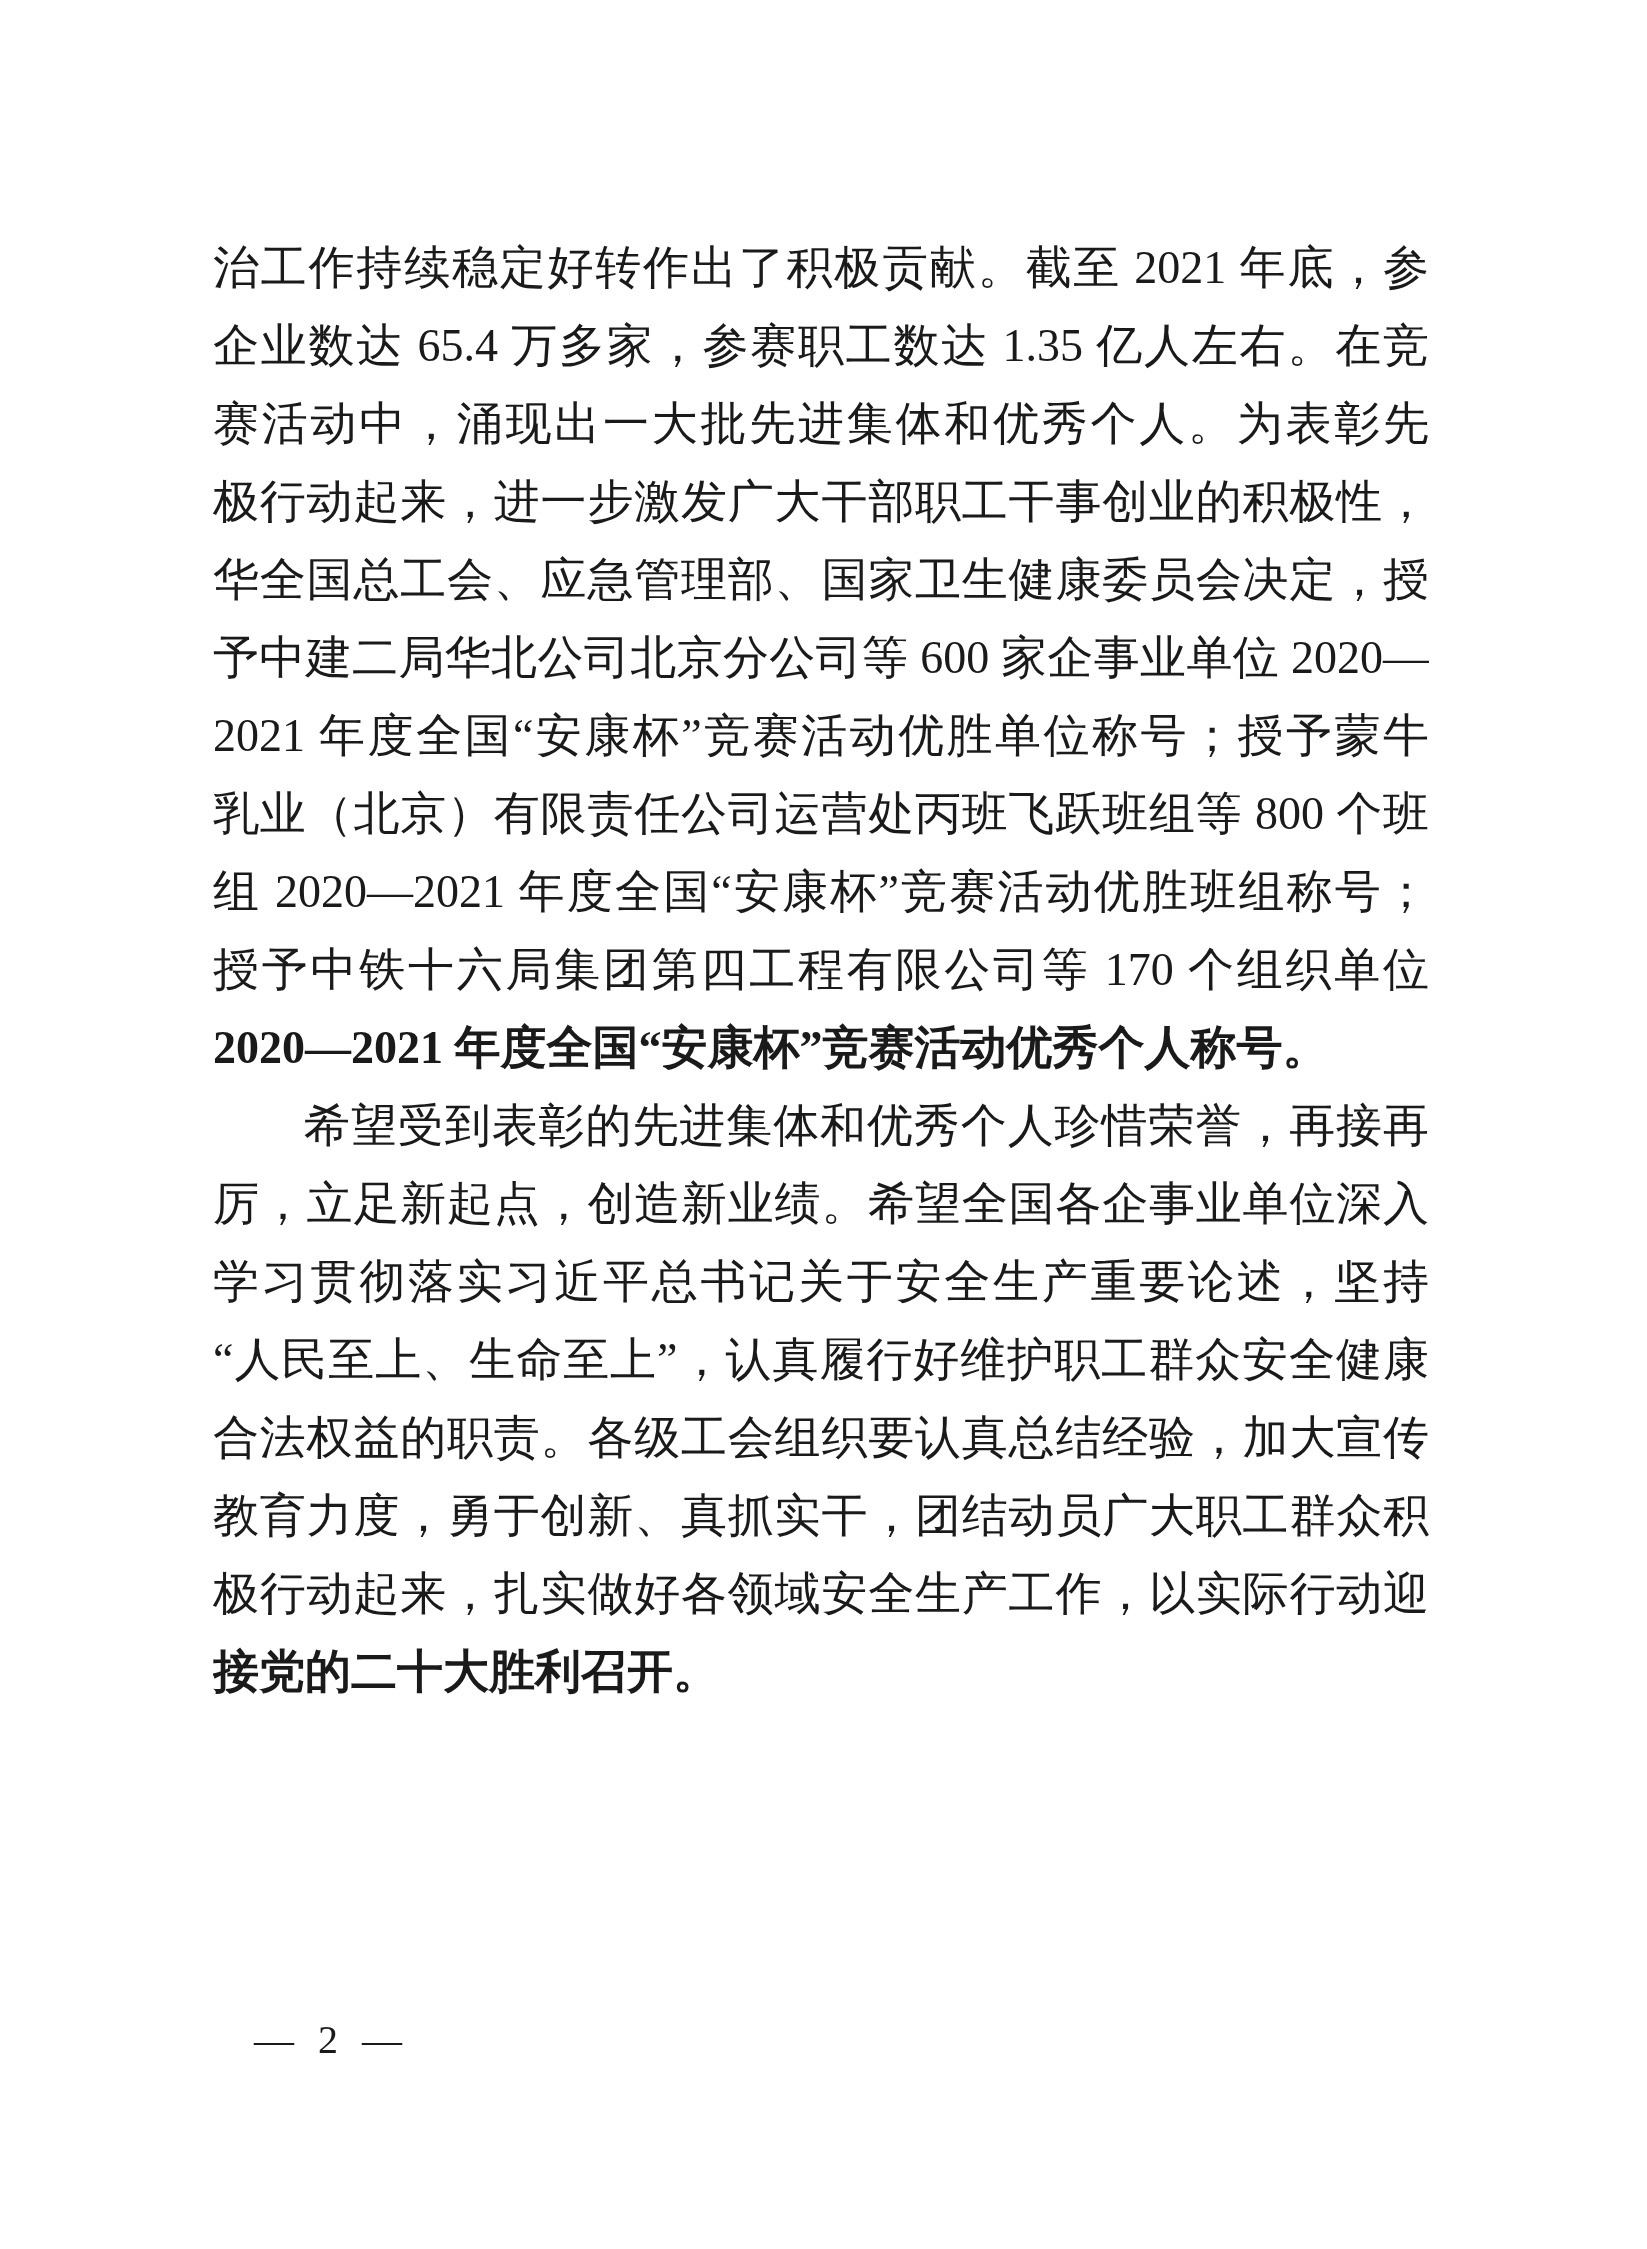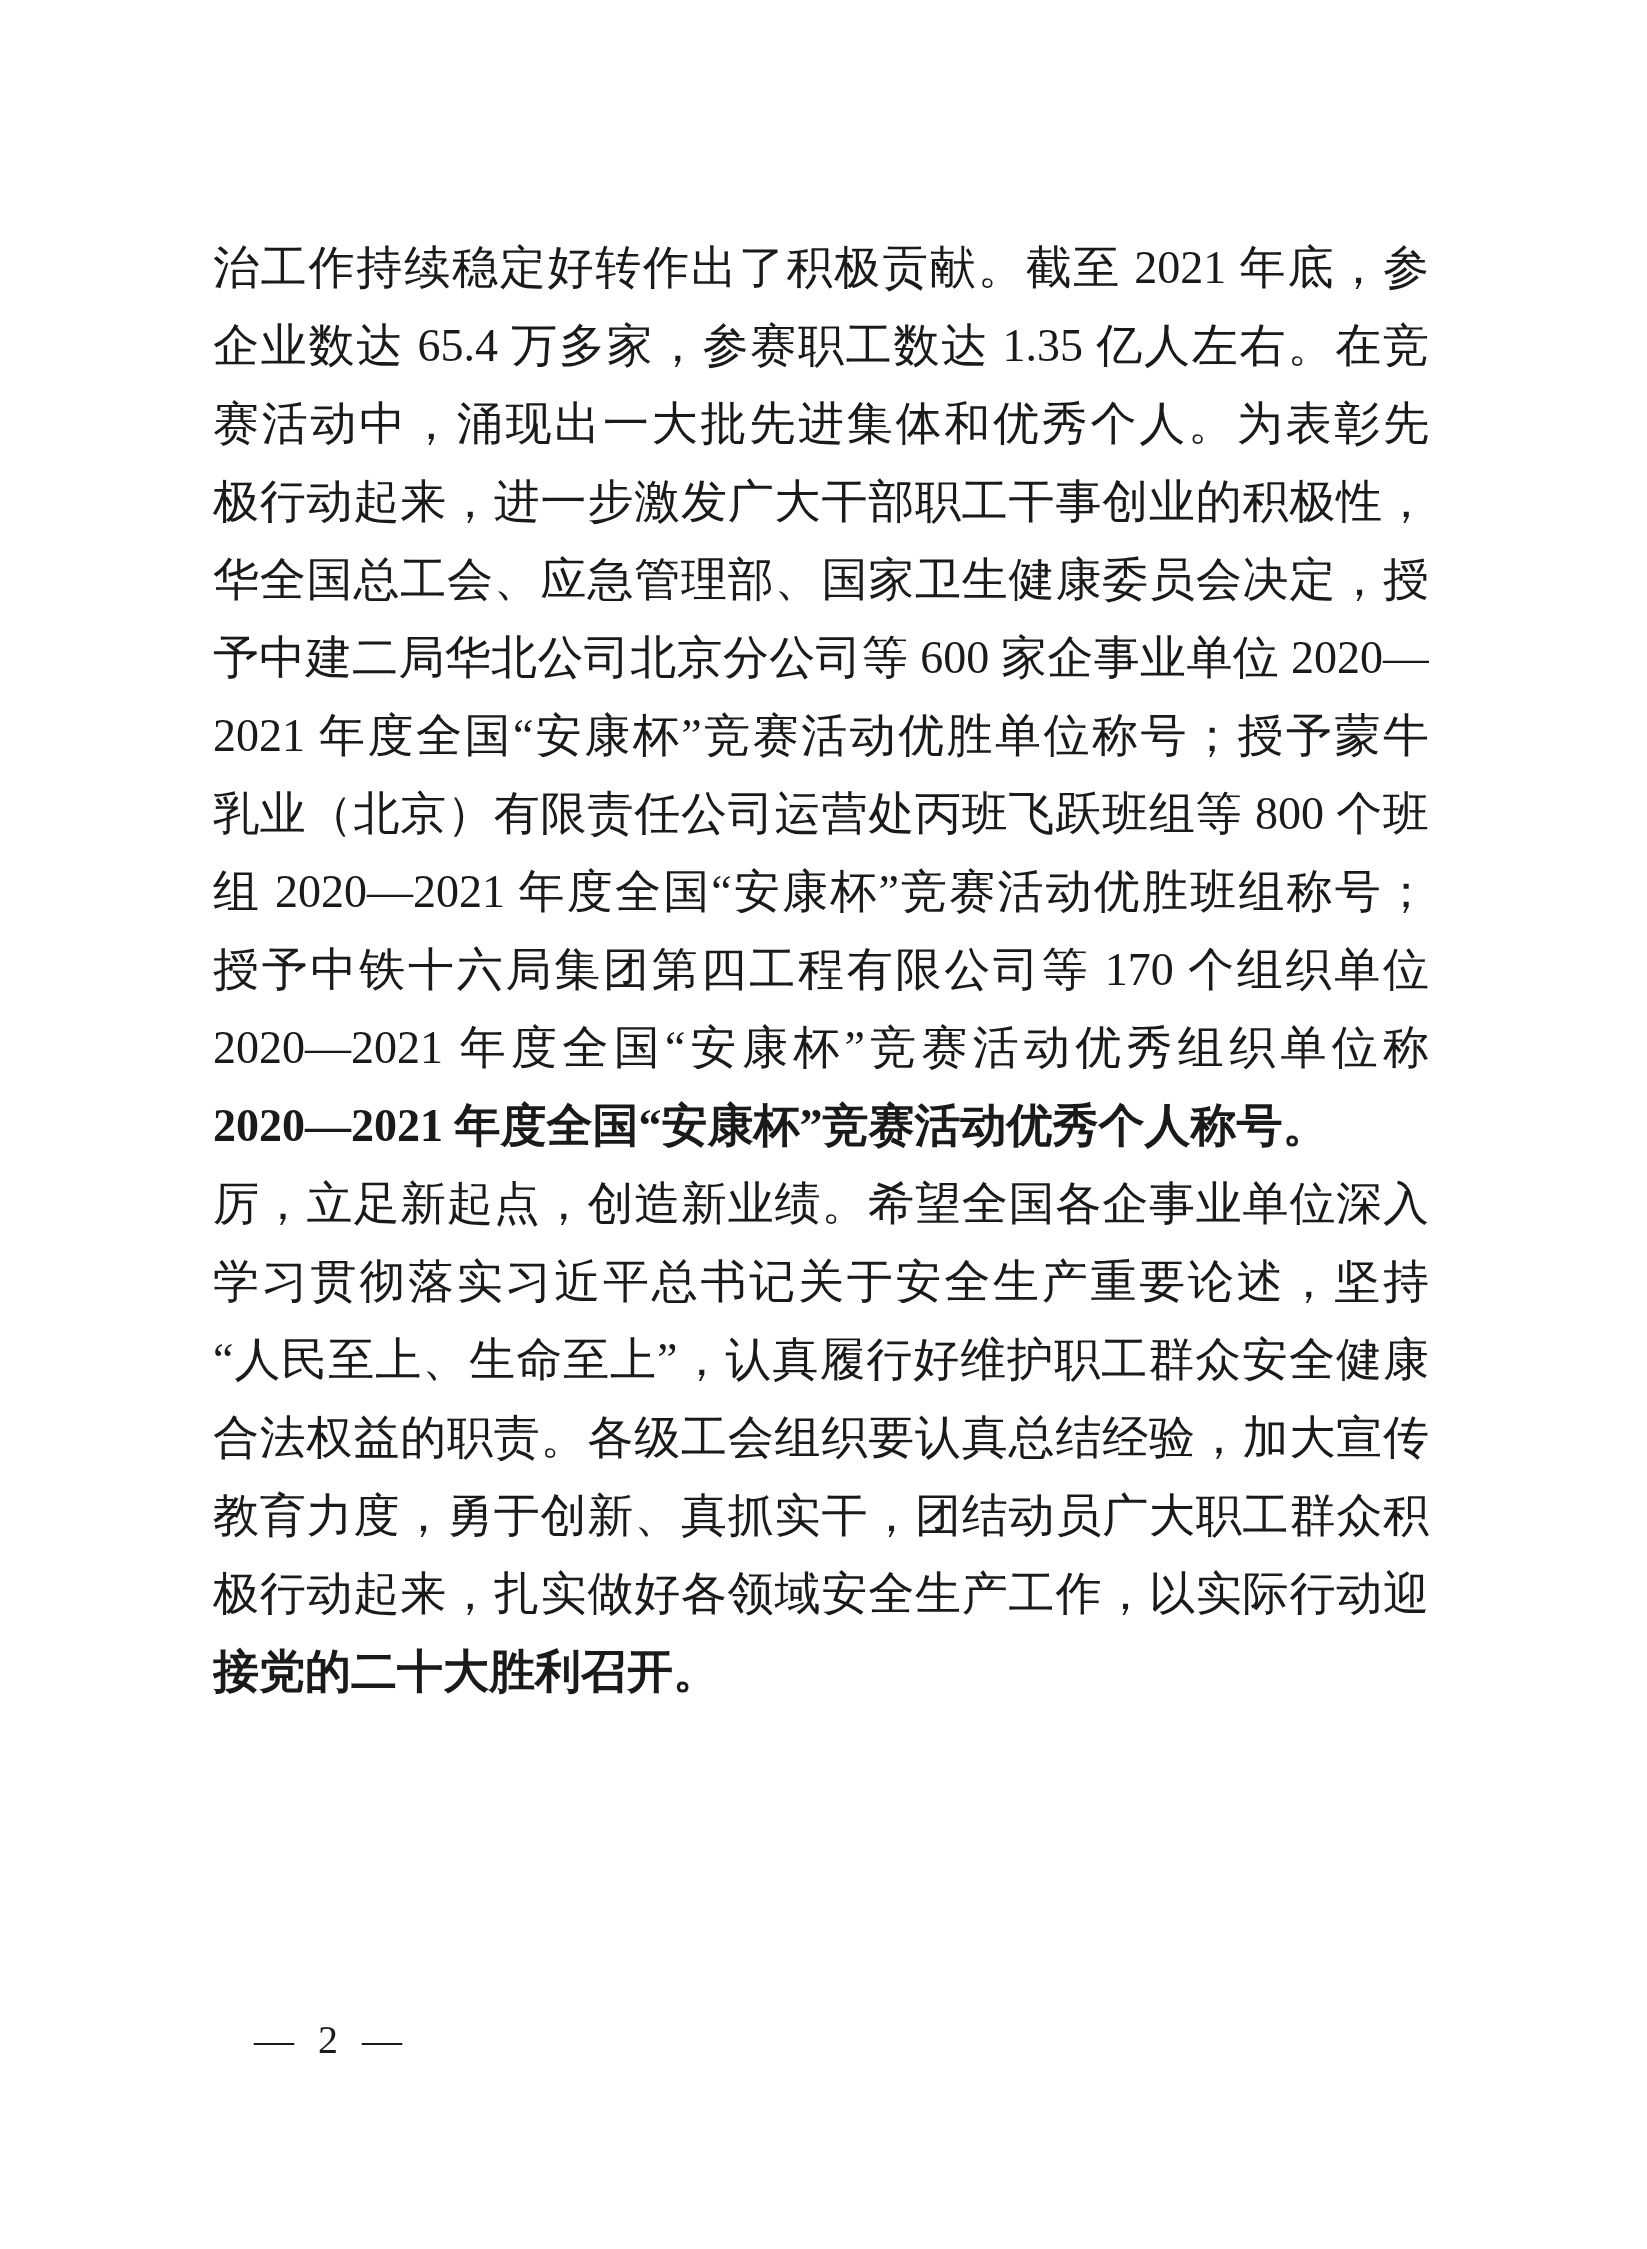--- a/index.html
+++ b/index.html
@@ -65,7 +65,6 @@
     <div class="line">乳业（北京）有限责任公司运营处丙班飞跃班组等 800 个班</div>
     <div class="line">组 2020—2021 年度全国“安康杯”竞赛活动优胜班组称号；</div>
     <div class="line">授予中铁十六局集团第四工程有限公司等 170 个组织单位</div>
-    <div class="line">2020—2021 年度全国“安康杯”竞赛活动优秀组织单位称</div>
     <div class="line para-end">2020—2021 年度全国“安康杯”竞赛活动优秀个人称号。</div>
 
     <div class="line">厉，立足新起点，创造新业绩。希望全国各企事业单位深入</div>

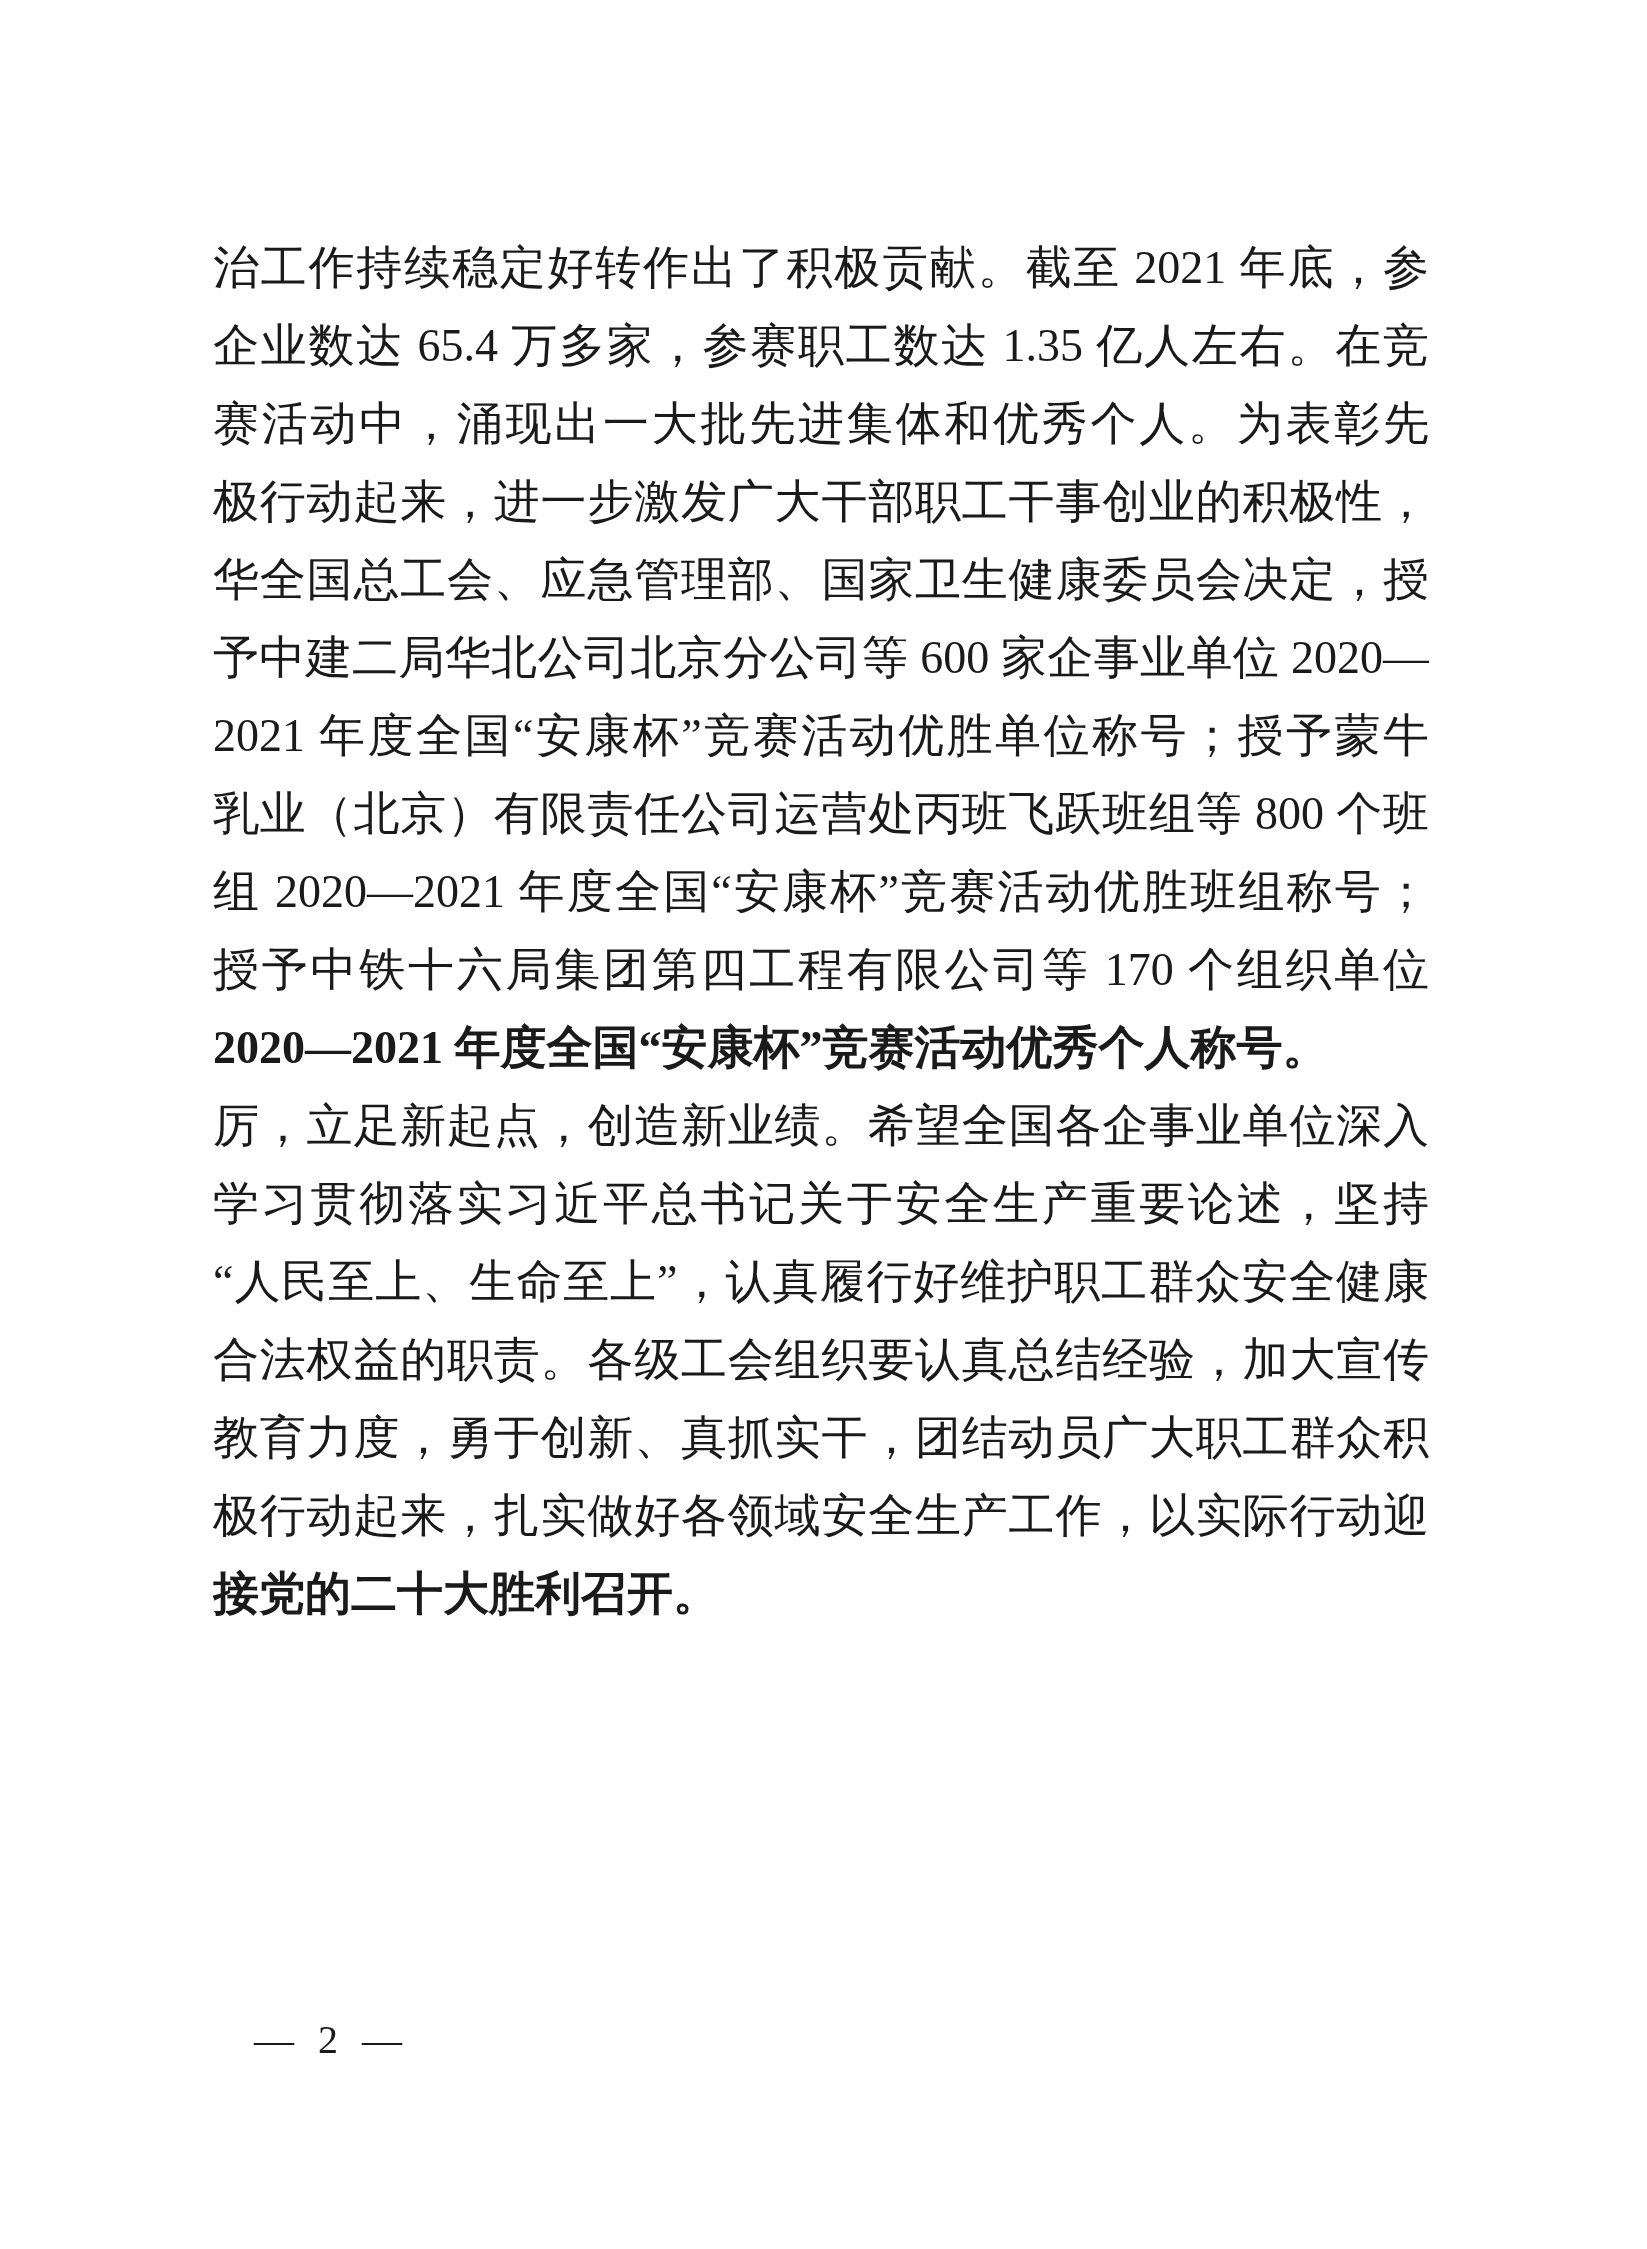--- a/index.html
+++ b/index.html
@@ -67,6 +67,7 @@
     <div class="line">授予中铁十六局集团第四工程有限公司等 170 个组织单位</div>
     <div class="line para-end">2020—2021 年度全国“安康杯”竞赛活动优秀个人称号。</div>
 
+    <div class="line indent">希望受到表彰的先进集体和优秀个人珍惜荣誉，再接再</div>
     <div class="line">厉，立足新起点，创造新业绩。希望全国各企事业单位深入</div>
     <div class="line">学习贯彻落实习近平总书记关于安全生产重要论述，坚持</div>
     <div class="line">“人民至上、生命至上”，认真履行好维护职工群众安全健康</div>

